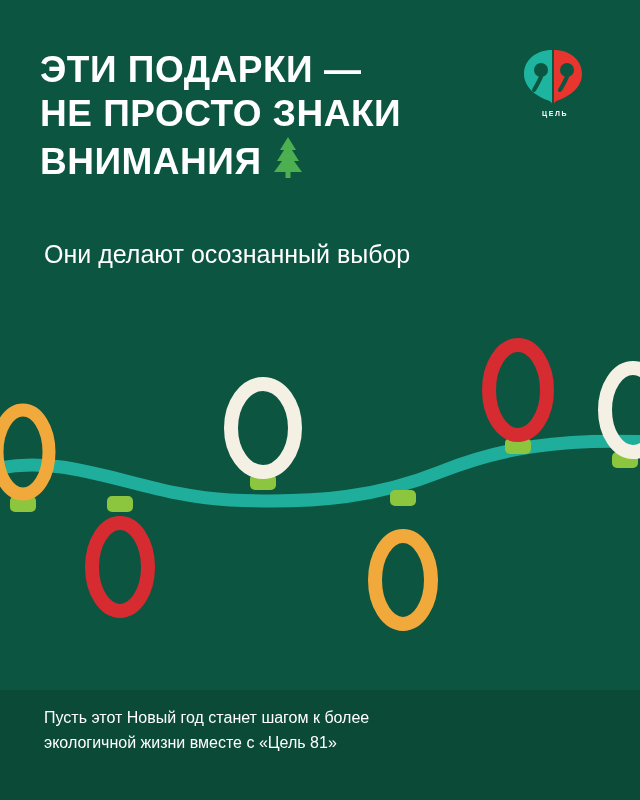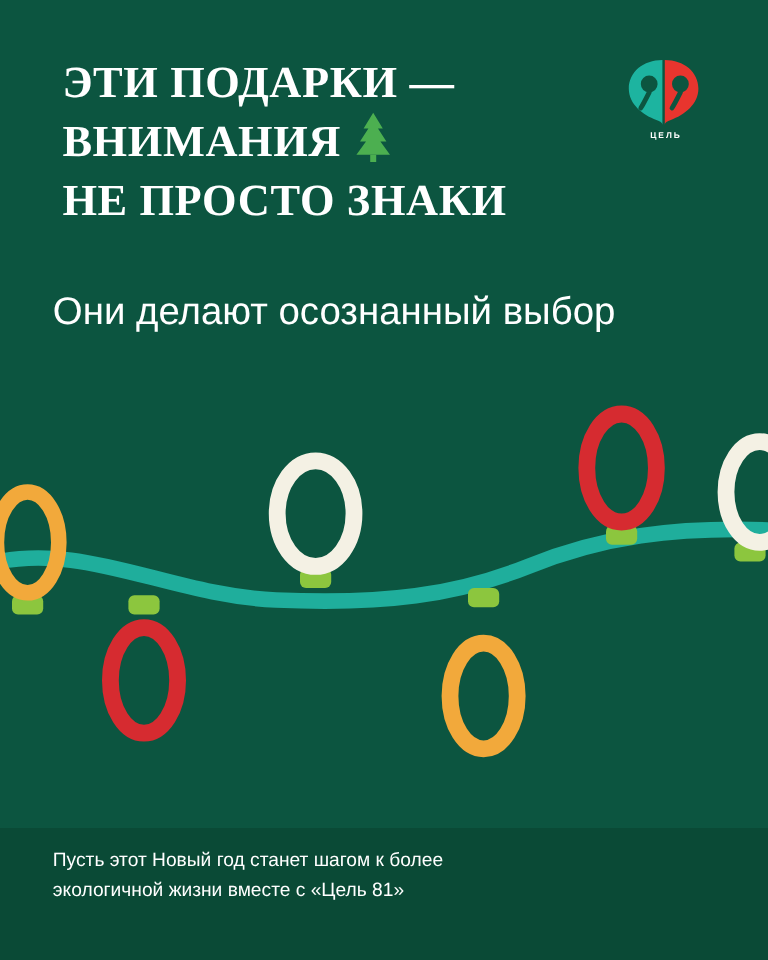--- a/index.html
+++ b/index.html
@@ -42,10 +42,9 @@
   
   .headline {
     position: absolute;
-    left: 52px;
+    left: 40px;
     top: 48px;
     width: 430px;
-    font-family: Liberation Serif, serif;
   }
   .headline-line {
     color: #ffffff;

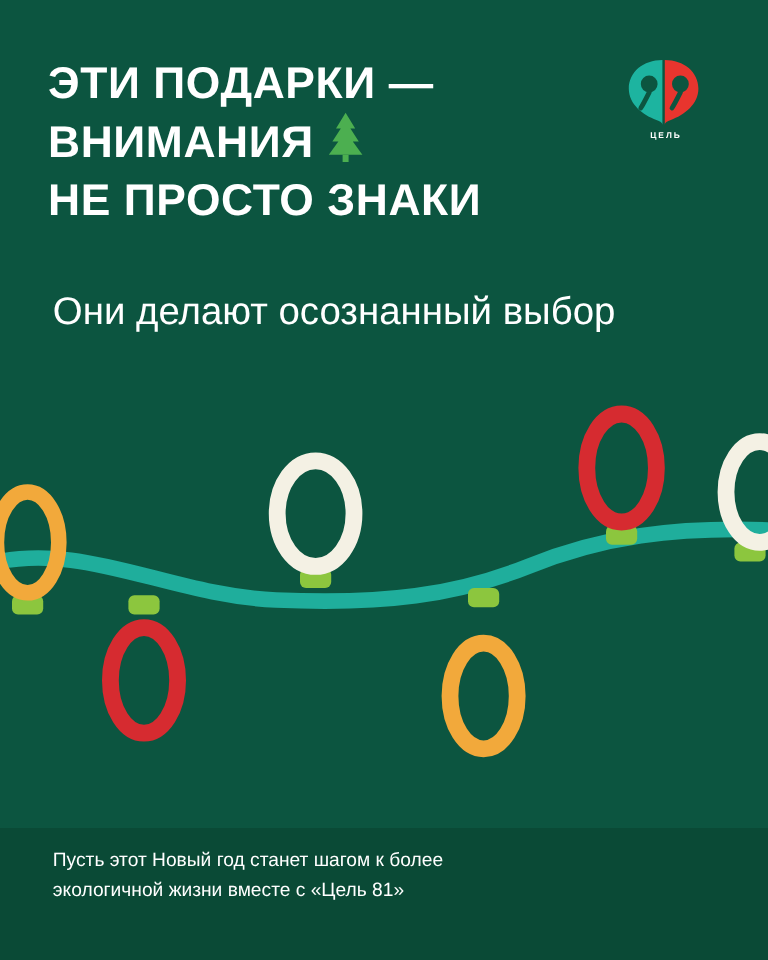--- a/index.html
+++ b/index.html
@@ -121,6 +121,7 @@
 
   <div class="headline">
     <div class="headline-line">ЭТИ ПОДАРКИ —</div>
+    <div class="headline-line">НЕ ПРОСТО ЗНАКИ</div>
     <div class="headline-line with-tree">
       <span>ВНИМАНИЯ</span>
       <span class="tree-icon">
@@ -130,7 +131,6 @@
         </svg>
       </span>
     </div>
-    <div class="headline-line">НЕ ПРОСТО ЗНАКИ</div>
   </div>
 
   <div class="subhead">

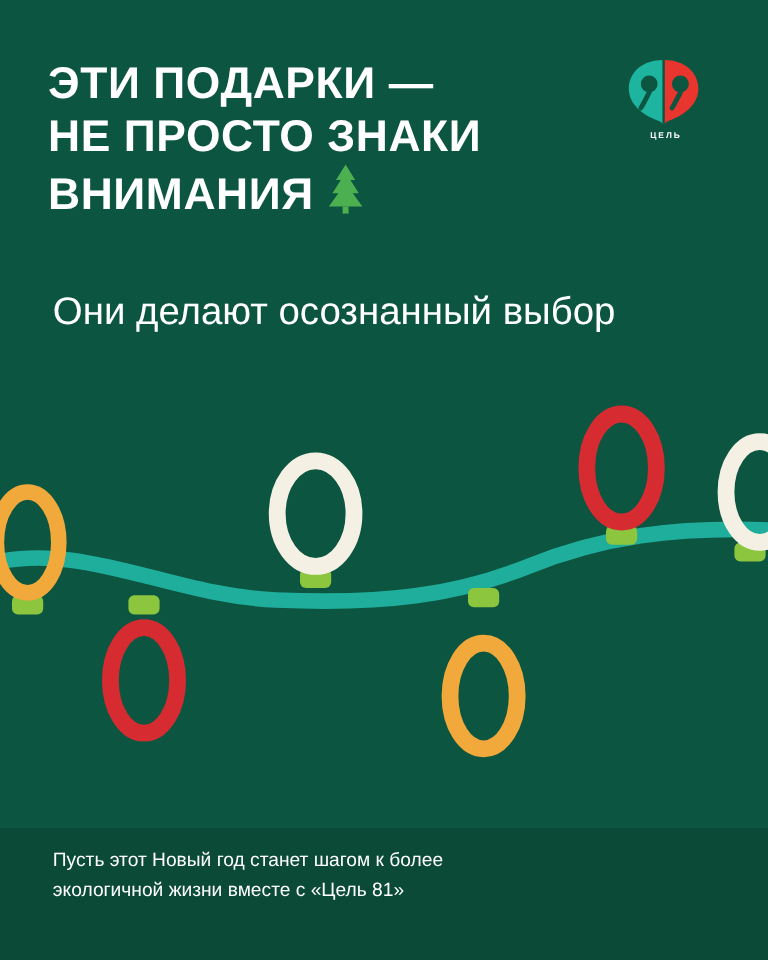--- a/index.html
+++ b/index.html
@@ -67,7 +67,7 @@
     top: 238px;
     width: 470px;
     color: #ffffff;
-    font-size: 32px;
+    font-size: 25px;
     line-height: 1.34;
     font-weight: normal;
   }

